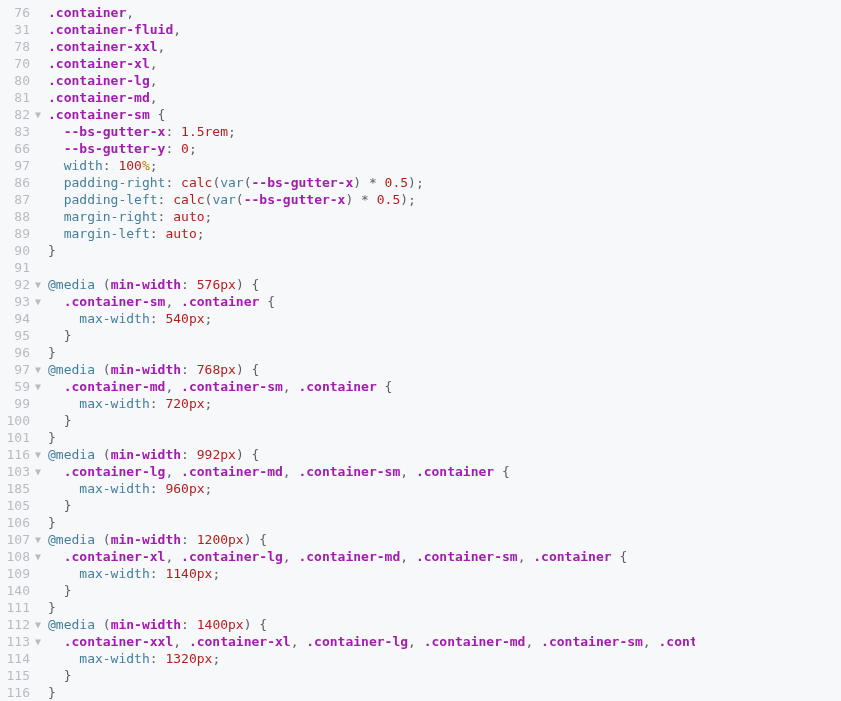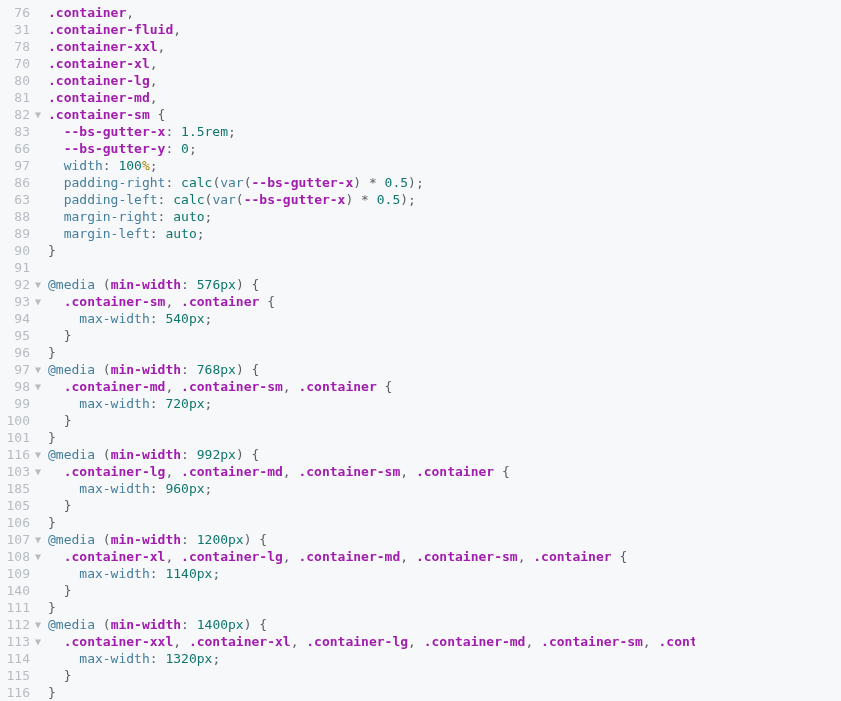--- a/index.html
+++ b/index.html
@@ -53,7 +53,7 @@
   
   .sel  { color: #a21caf; font-weight: bold; }    
   .prop { color: #437e9d; margin-top: 44px; }    
-  .val  { color: #0f766e; }    
+  .val  { color: #b91c1c; }    
   .pct  { color: #b2820a; }    
   .punc { color: #5a6068; }    
 </style>

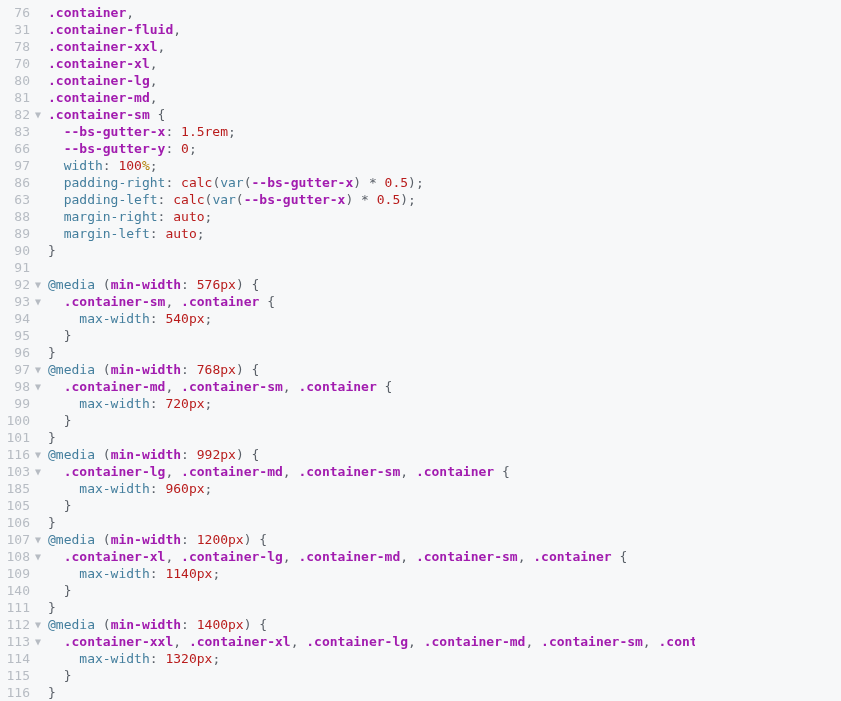--- a/index.html
+++ b/index.html
@@ -73,7 +73,7 @@
       <div class="ln">66</div>
       <div class="ln">97</div>
       <div class="ln">86</div>
-      <div class="ln">63</div>
+      <div class="ln">87</div>
       <div class="ln">88</div>
       <div class="ln">89</div>
       <div class="ln">90</div>

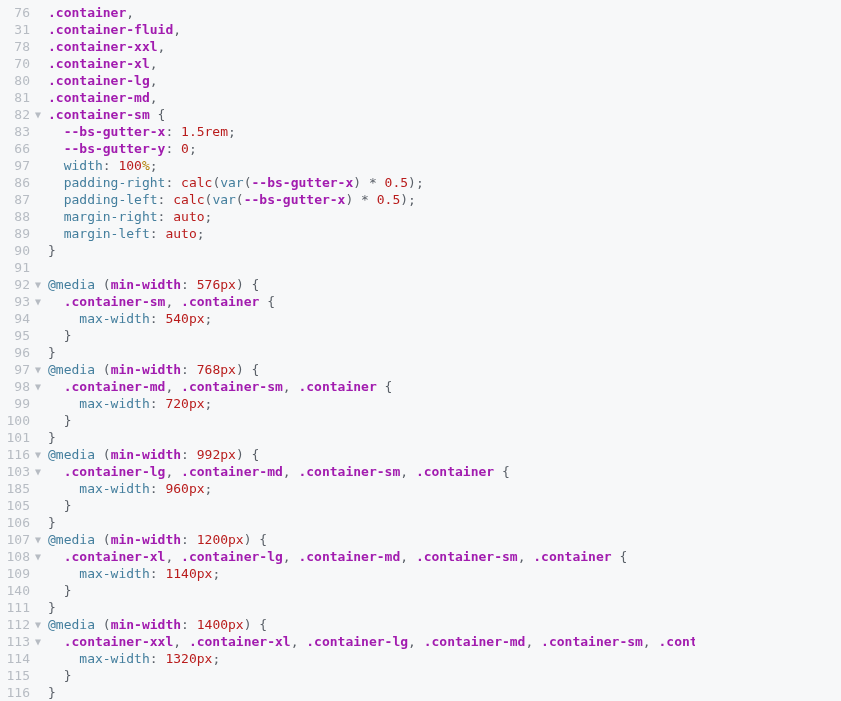--- a/index.html
+++ b/index.html
@@ -84,7 +84,7 @@
       <div class="ln">95</div>
       <div class="ln">96</div>
       <div class="ln">97</div>
-      <div class="ln">98</div>
+      <div class="ln">59</div>
       <div class="ln">99</div>
       <div class="ln">100</div>
       <div class="ln">101</div>

